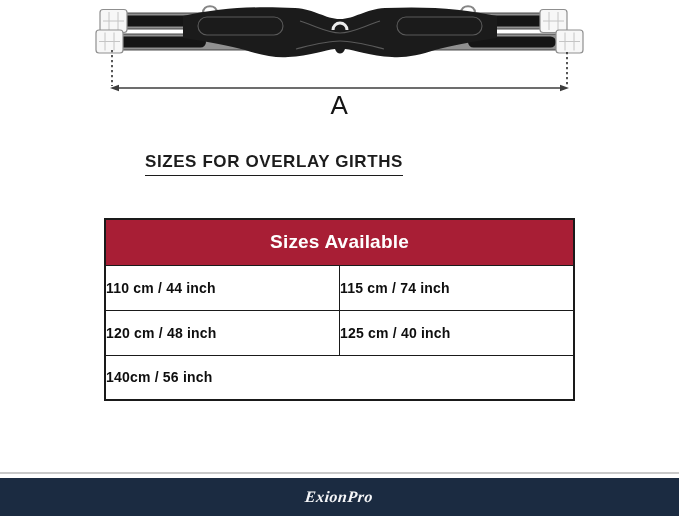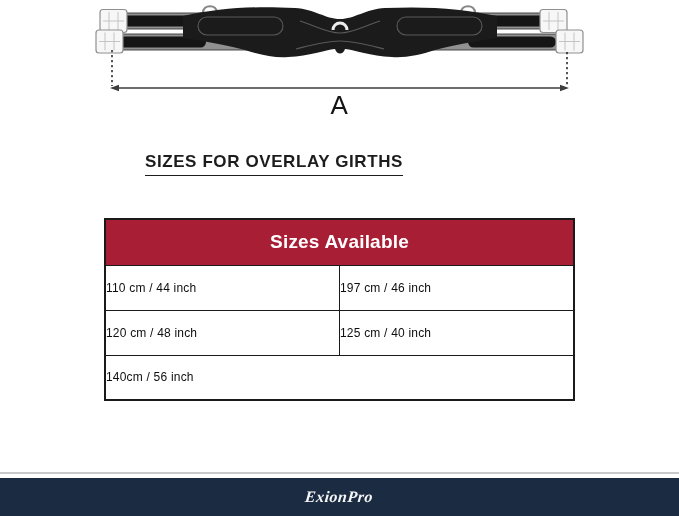--- a/index.html
+++ b/index.html
@@ -57,7 +57,7 @@
   }
   .sizes-table td{
     height:45px;
-    font-size:12px;font-weight:400;color:#0e0e0e;
+    font-size:14px;font-weight:700;color:#0e0e0e;
     letter-spacing:0.2px;
   }
   .sizes-table{border:2px solid var(--border-color);}

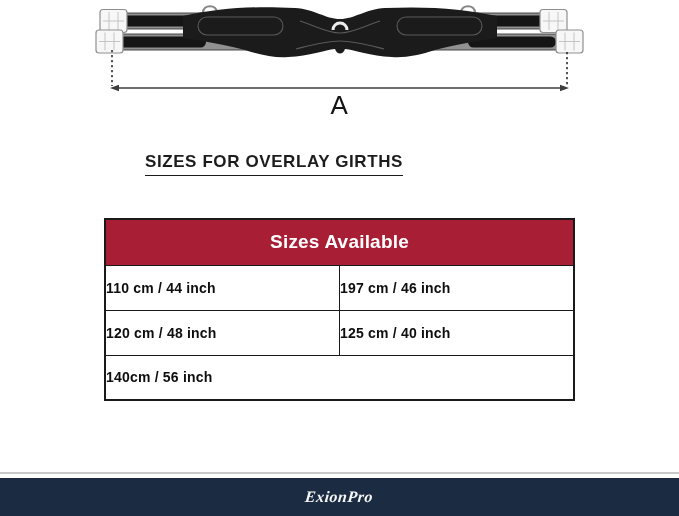--- a/index.html
+++ b/index.html
@@ -163,7 +163,7 @@
     <tbody>
       <tr>
         <td>110 cm / 44 inch</td>
-        <td>197 cm / 46 inch</td>
+        <td>115 cm / 74 inch</td>
       </tr>
       <tr>
         <td>120 cm / 48 inch</td>

